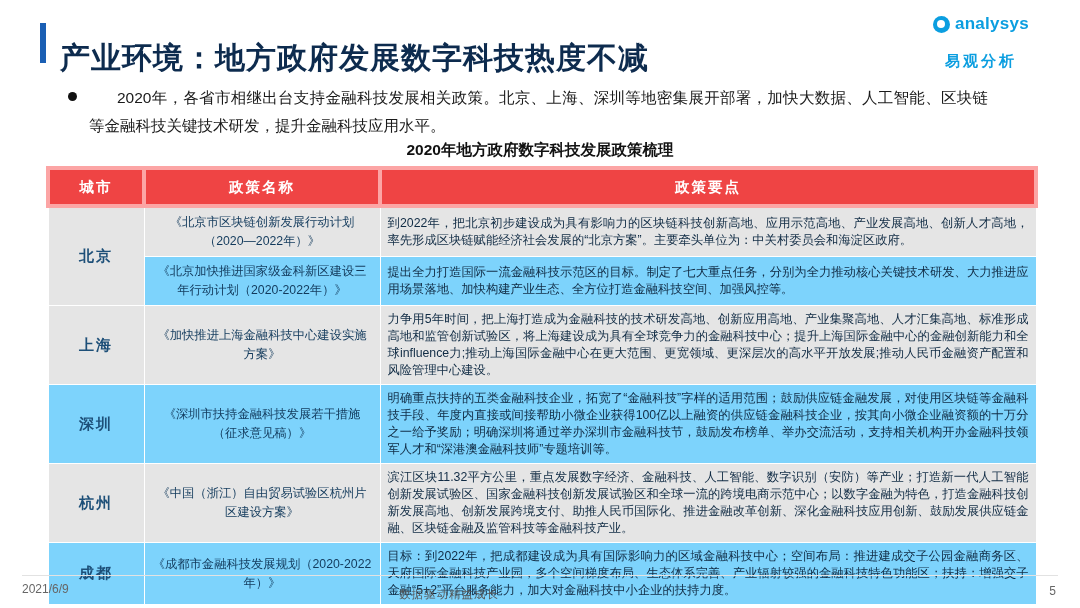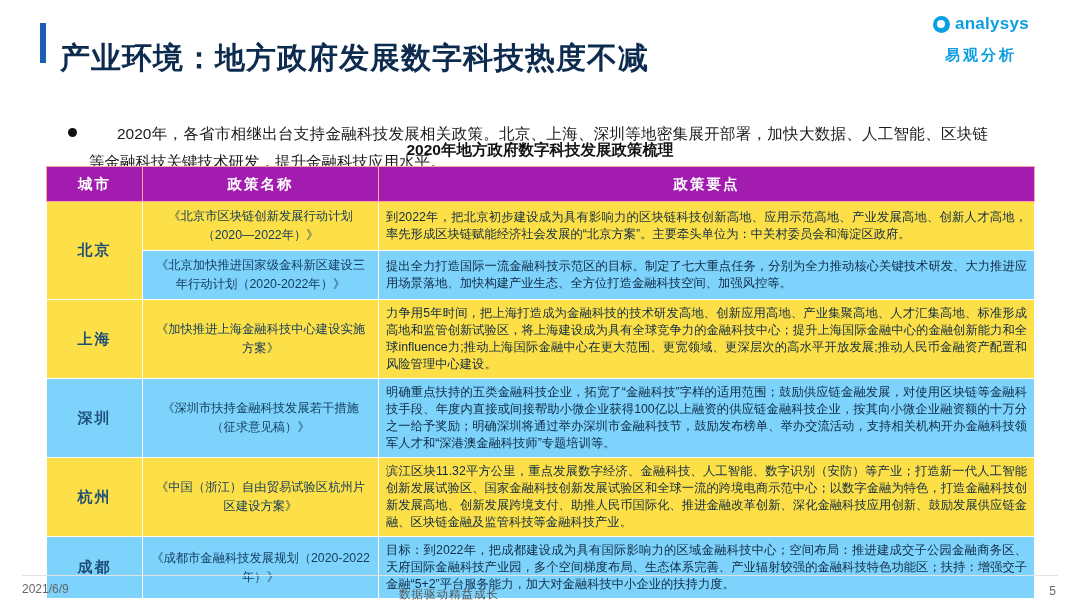--- a/index.html
+++ b/index.html
@@ -88,7 +88,7 @@
     color: #0b9ee0;
     font-weight: bold;
     letter-spacing: 3px;
-    margin-top: 12px;
+    margin-top: 18px;
   }
 
   

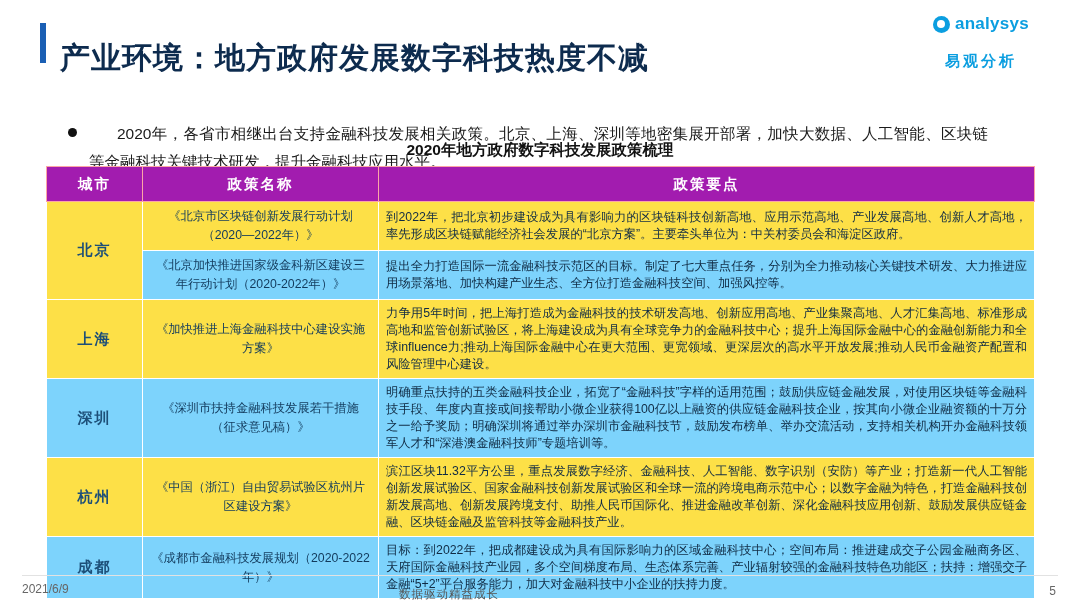--- a/index.html
+++ b/index.html
@@ -99,7 +99,6 @@
     width: 920px;
     display: flex;
     gap: 12px;
-    margin-top: 36px;
   }
   .bullet-dot {
     width: 9px;

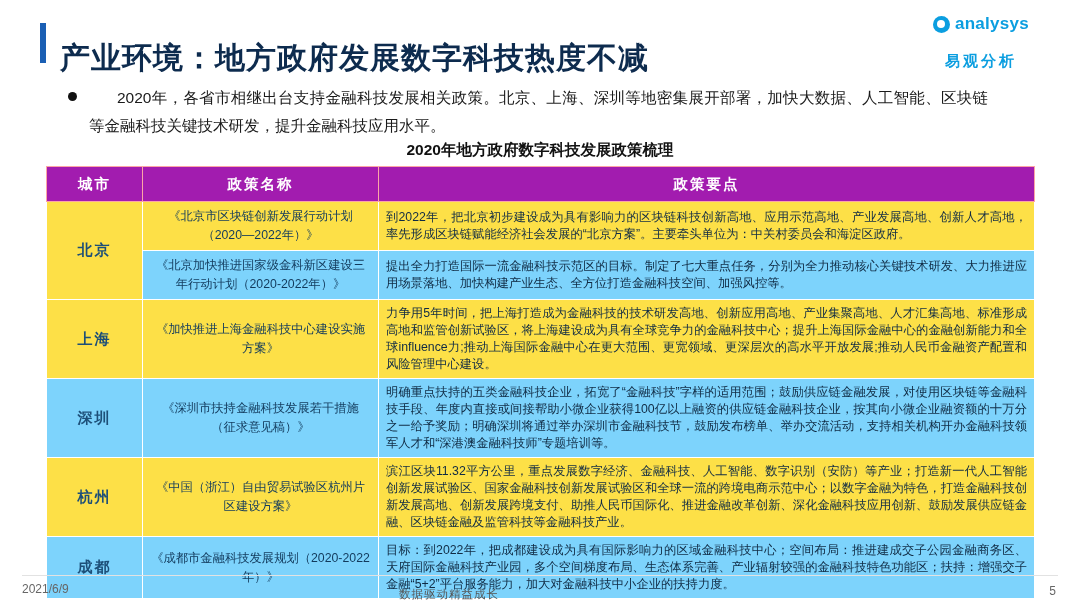--- a/index.html
+++ b/index.html
@@ -138,12 +138,12 @@
     table-layout: fixed;
   }
   table.policy-table th {
-    background: #a21caf;
+    background: #ef4444;
     color: #ffffff;
     font-size: 14.5px;
     font-weight: bold;
     height: 32px;
-    border: 1px solid #fca5a5;
+    border: 4px solid #fca5a5;
     letter-spacing: 2px;
   }
   table.policy-table td {

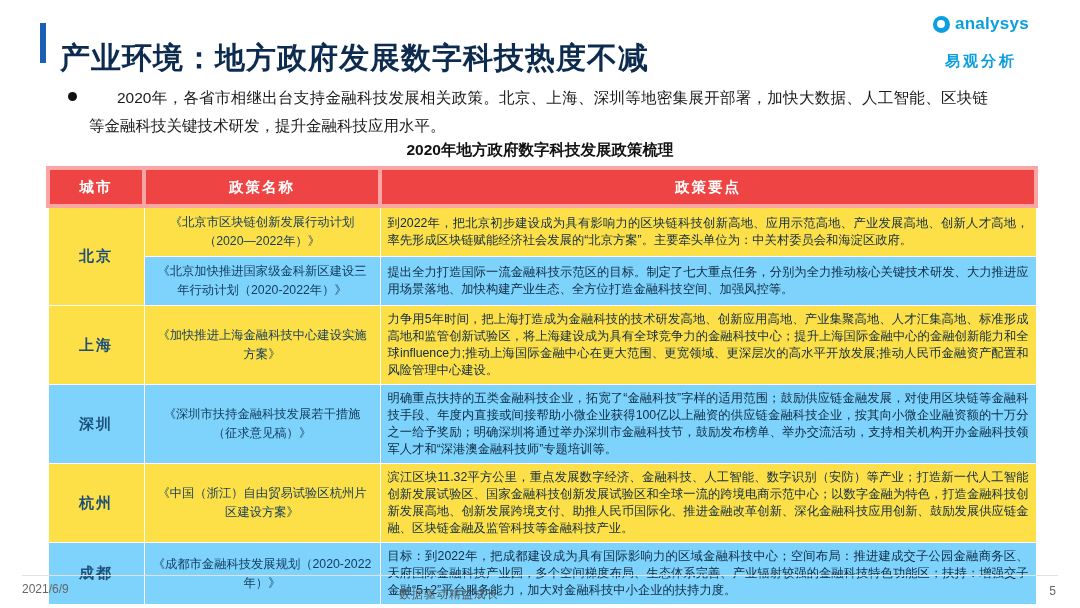--- a/index.html
+++ b/index.html
@@ -176,7 +176,7 @@
     margin-top: 9px;
   }
 
-  .band-a td { background: #fde047; }
+  .band-a td { background: #e5e5e5; }
   .band-b td { background: #7dd3fc; }
 
   

